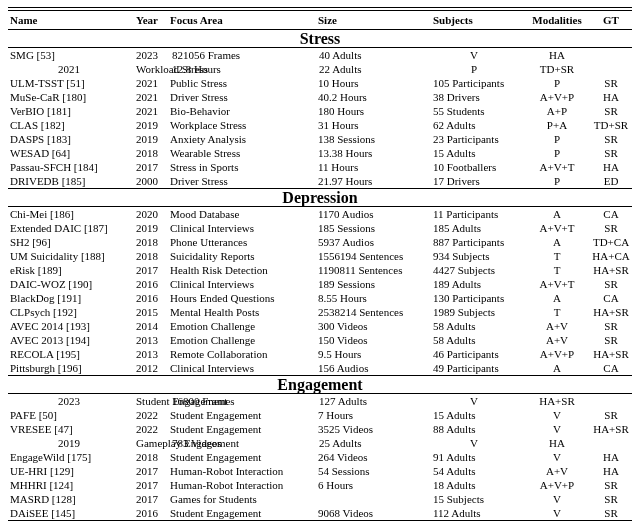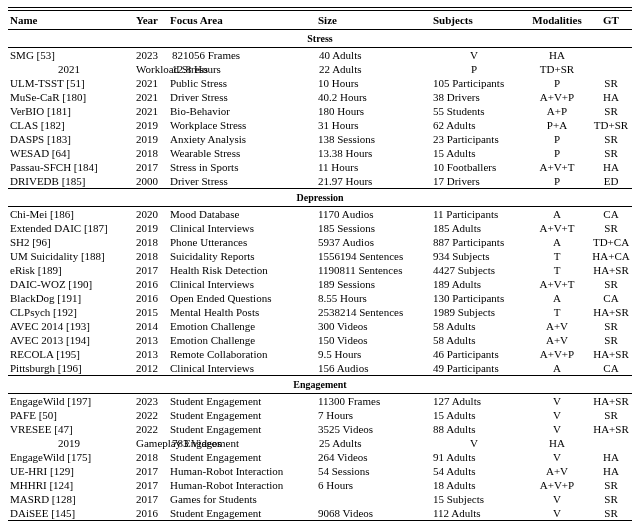--- a/index.html
+++ b/index.html
@@ -37,7 +37,7 @@
     line-height: 17px;
     text-align: center;
     font-weight: bold;
-    font-size: 10px;
+    font-size: 16px;
   }
   .cell {
     font-size: 11px;

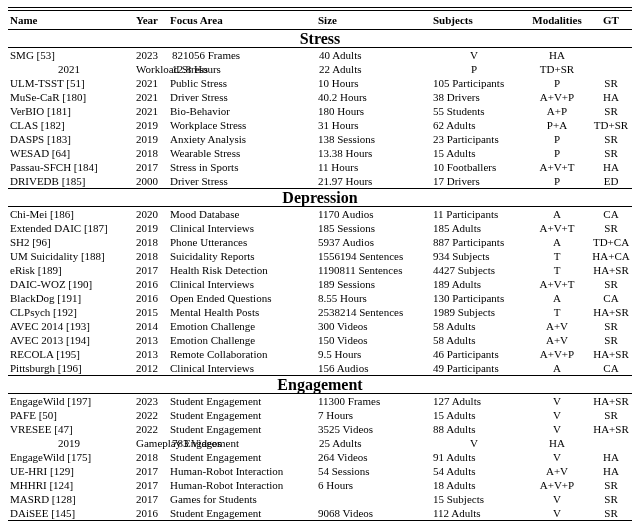--- a/index.html
+++ b/index.html
@@ -217,7 +217,7 @@
       <div class="grid-row data">
         <div class="cell c0">BlackDog [191]</div>
         <div class="cell c1 center">2016</div>
-        <div class="cell c2">Open Ended Questions</div>
+        <div class="cell c2">Hours Ended Questions</div>
         <div class="cell c3">8.55 Hours</div>
         <div class="cell c4">130 Participants</div>
         <div class="cell c5 center">A</div>

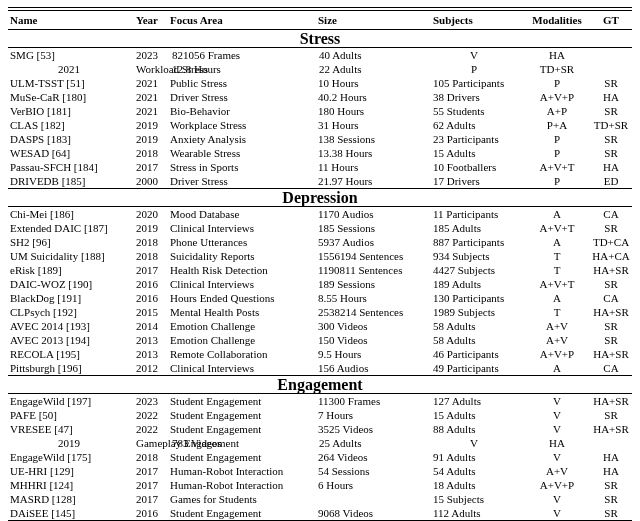--- a/index.html
+++ b/index.html
@@ -272,7 +272,6 @@
       <div class="section-row">Engagement</div>
       <div class="rule"></div>
       <div class="grid-row data">
-        <div class="cell c0">EngageWild [197]</div>
         <div class="cell c1 center">2023</div>
         <div class="cell c2">Student Engagement</div>
         <div class="cell c3">11300 Frames</div>

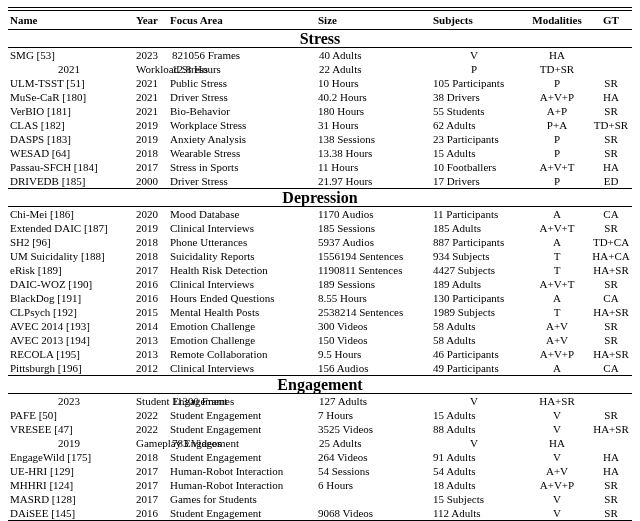--- a/index.html
+++ b/index.html
@@ -274,7 +274,7 @@
       <div class="grid-row data">
         <div class="cell c1 center">2023</div>
         <div class="cell c2">Student Engagement</div>
-        <div class="cell c3">11300 Frames</div>
+        <div class="cell c3">16800 Frames</div>
         <div class="cell c4">127 Adults</div>
         <div class="cell c5 center">V</div>
         <div class="cell c6 center">HA+SR</div>

